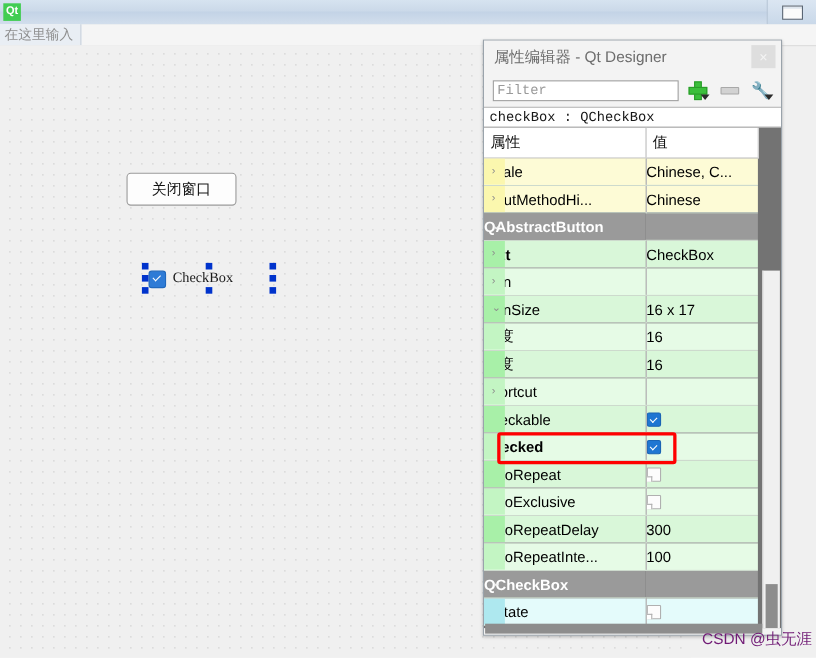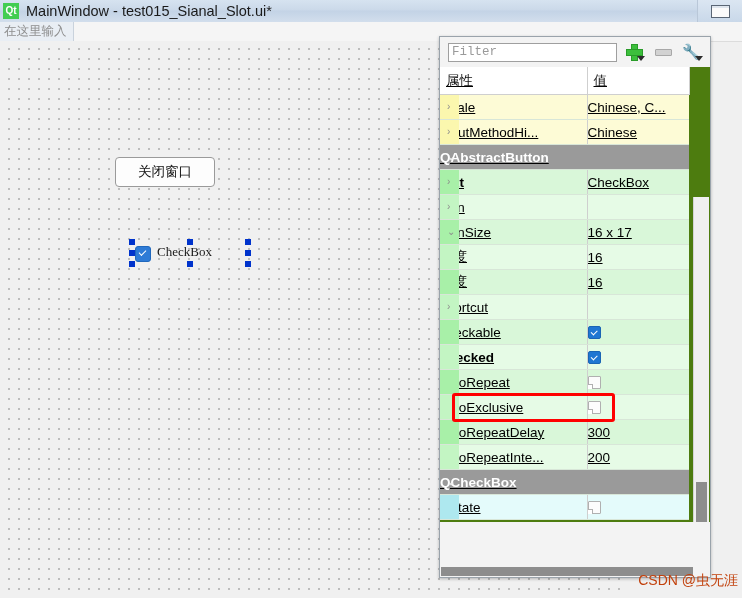--- a/index.html
+++ b/index.html
@@ -445,7 +445,6 @@
 
   <div id="titlebar">
     <div id="qt-logo">Qt</div>
-    <div id="window-title">MainWindow - test015_Sianal_Slot.ui*</div>
     <div id="win-buttons">
       <div class="win-btn">
         <div class="restore-glyph"></div>

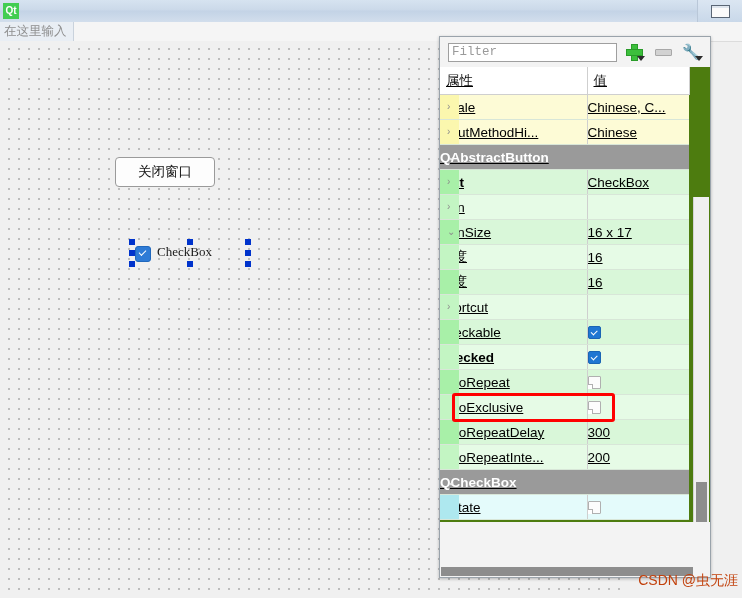--- a/index.html
+++ b/index.html
@@ -477,6 +477,10 @@
 
   <div id="property-editor">
 
+    <div id="panel-titlebar">
+      <div id="panel-title">属性编辑器 - Qt Designer</div>
+      <div id="panel-close">×</div>
+    </div>
 
     <div id="panel-toolbar">
       <div id="filter-input">Filter</div>

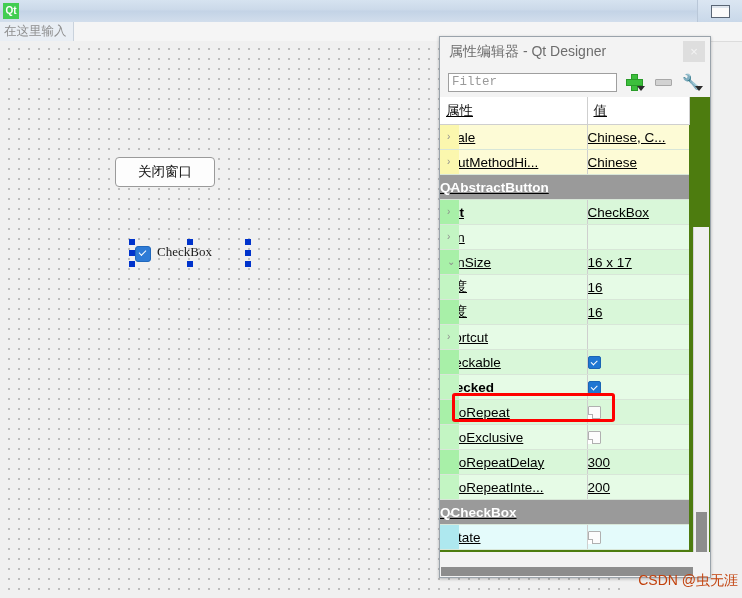--- a/index.html
+++ b/index.html
@@ -497,6 +497,7 @@
       </div>
     </div>
 
+    <div id="object-header">checkBox : QCheckBox</div>
 
     <div id="prop-table-wrap">
       <table id="prop-table">

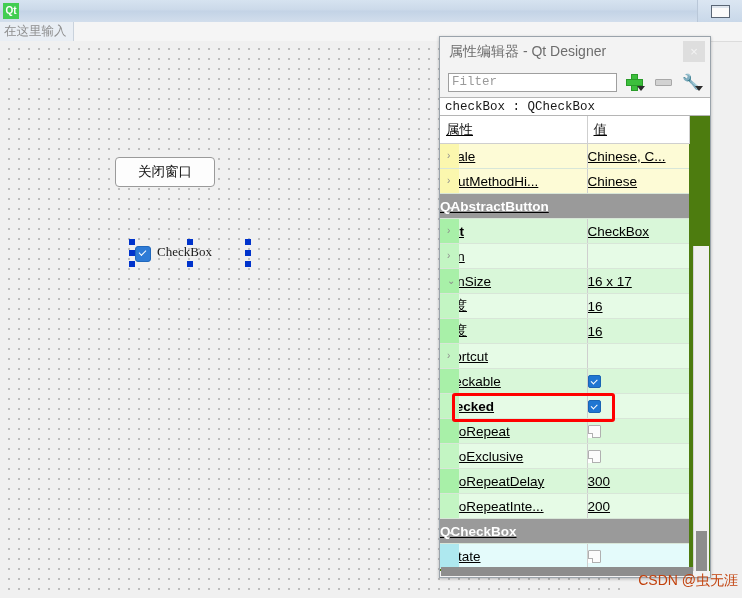--- a/index.html
+++ b/index.html
@@ -274,9 +274,8 @@
   #prop-table-wrap {
     position: relative;
     height: 455px;
-    background: #4d7c0f;
+    background: #737373;
     overflow: hidden;
-    text-decoration: underline;
   }
   #prop-table {
     width: 249px;

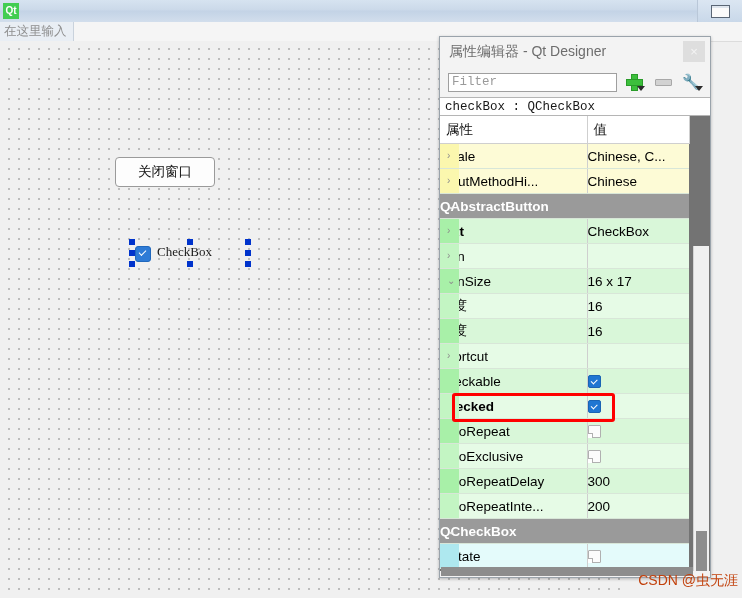--- a/index.html
+++ b/index.html
@@ -569,7 +569,7 @@
             </tr>
             <tr class="green-lite">
               <td class="name-cell"><span class="gutter"></span><span>autoRepeatInte...</span></td>
-              <td class="val-cell"><span>200</span></td>
+              <td class="val-cell"><span>100</span></td>
             </tr>
             <tr class="group">
               <td class="name-cell"><span class="gutter"></span><span class="arrow">⌄</span><span class="bold-name">QCheckBox</span></td>

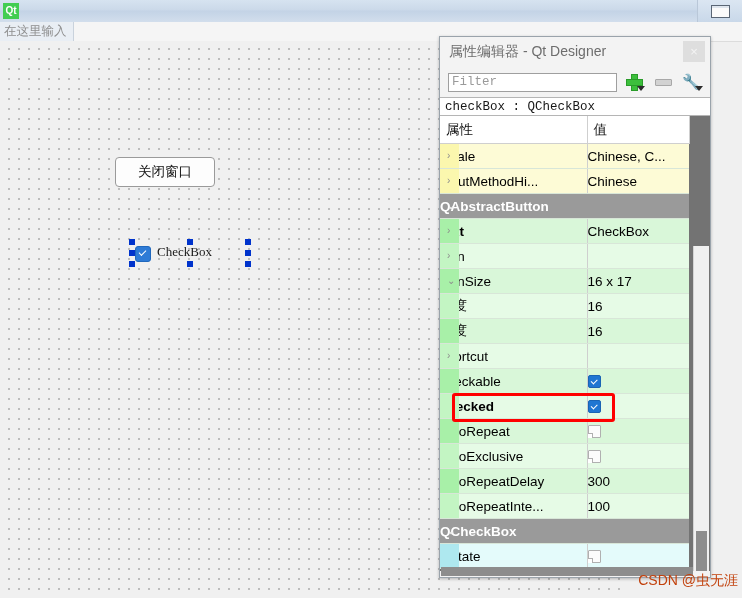--- a/index.html
+++ b/index.html
@@ -431,7 +431,7 @@
     position: absolute;
     right: 4px; bottom: 8px;
     font-size: 14px;
-    color: #c2410c;
+    color: #701a75;
     font-family: "Liberation Sans", sans-serif;
     white-space: nowrap;
     z-index: 10;

